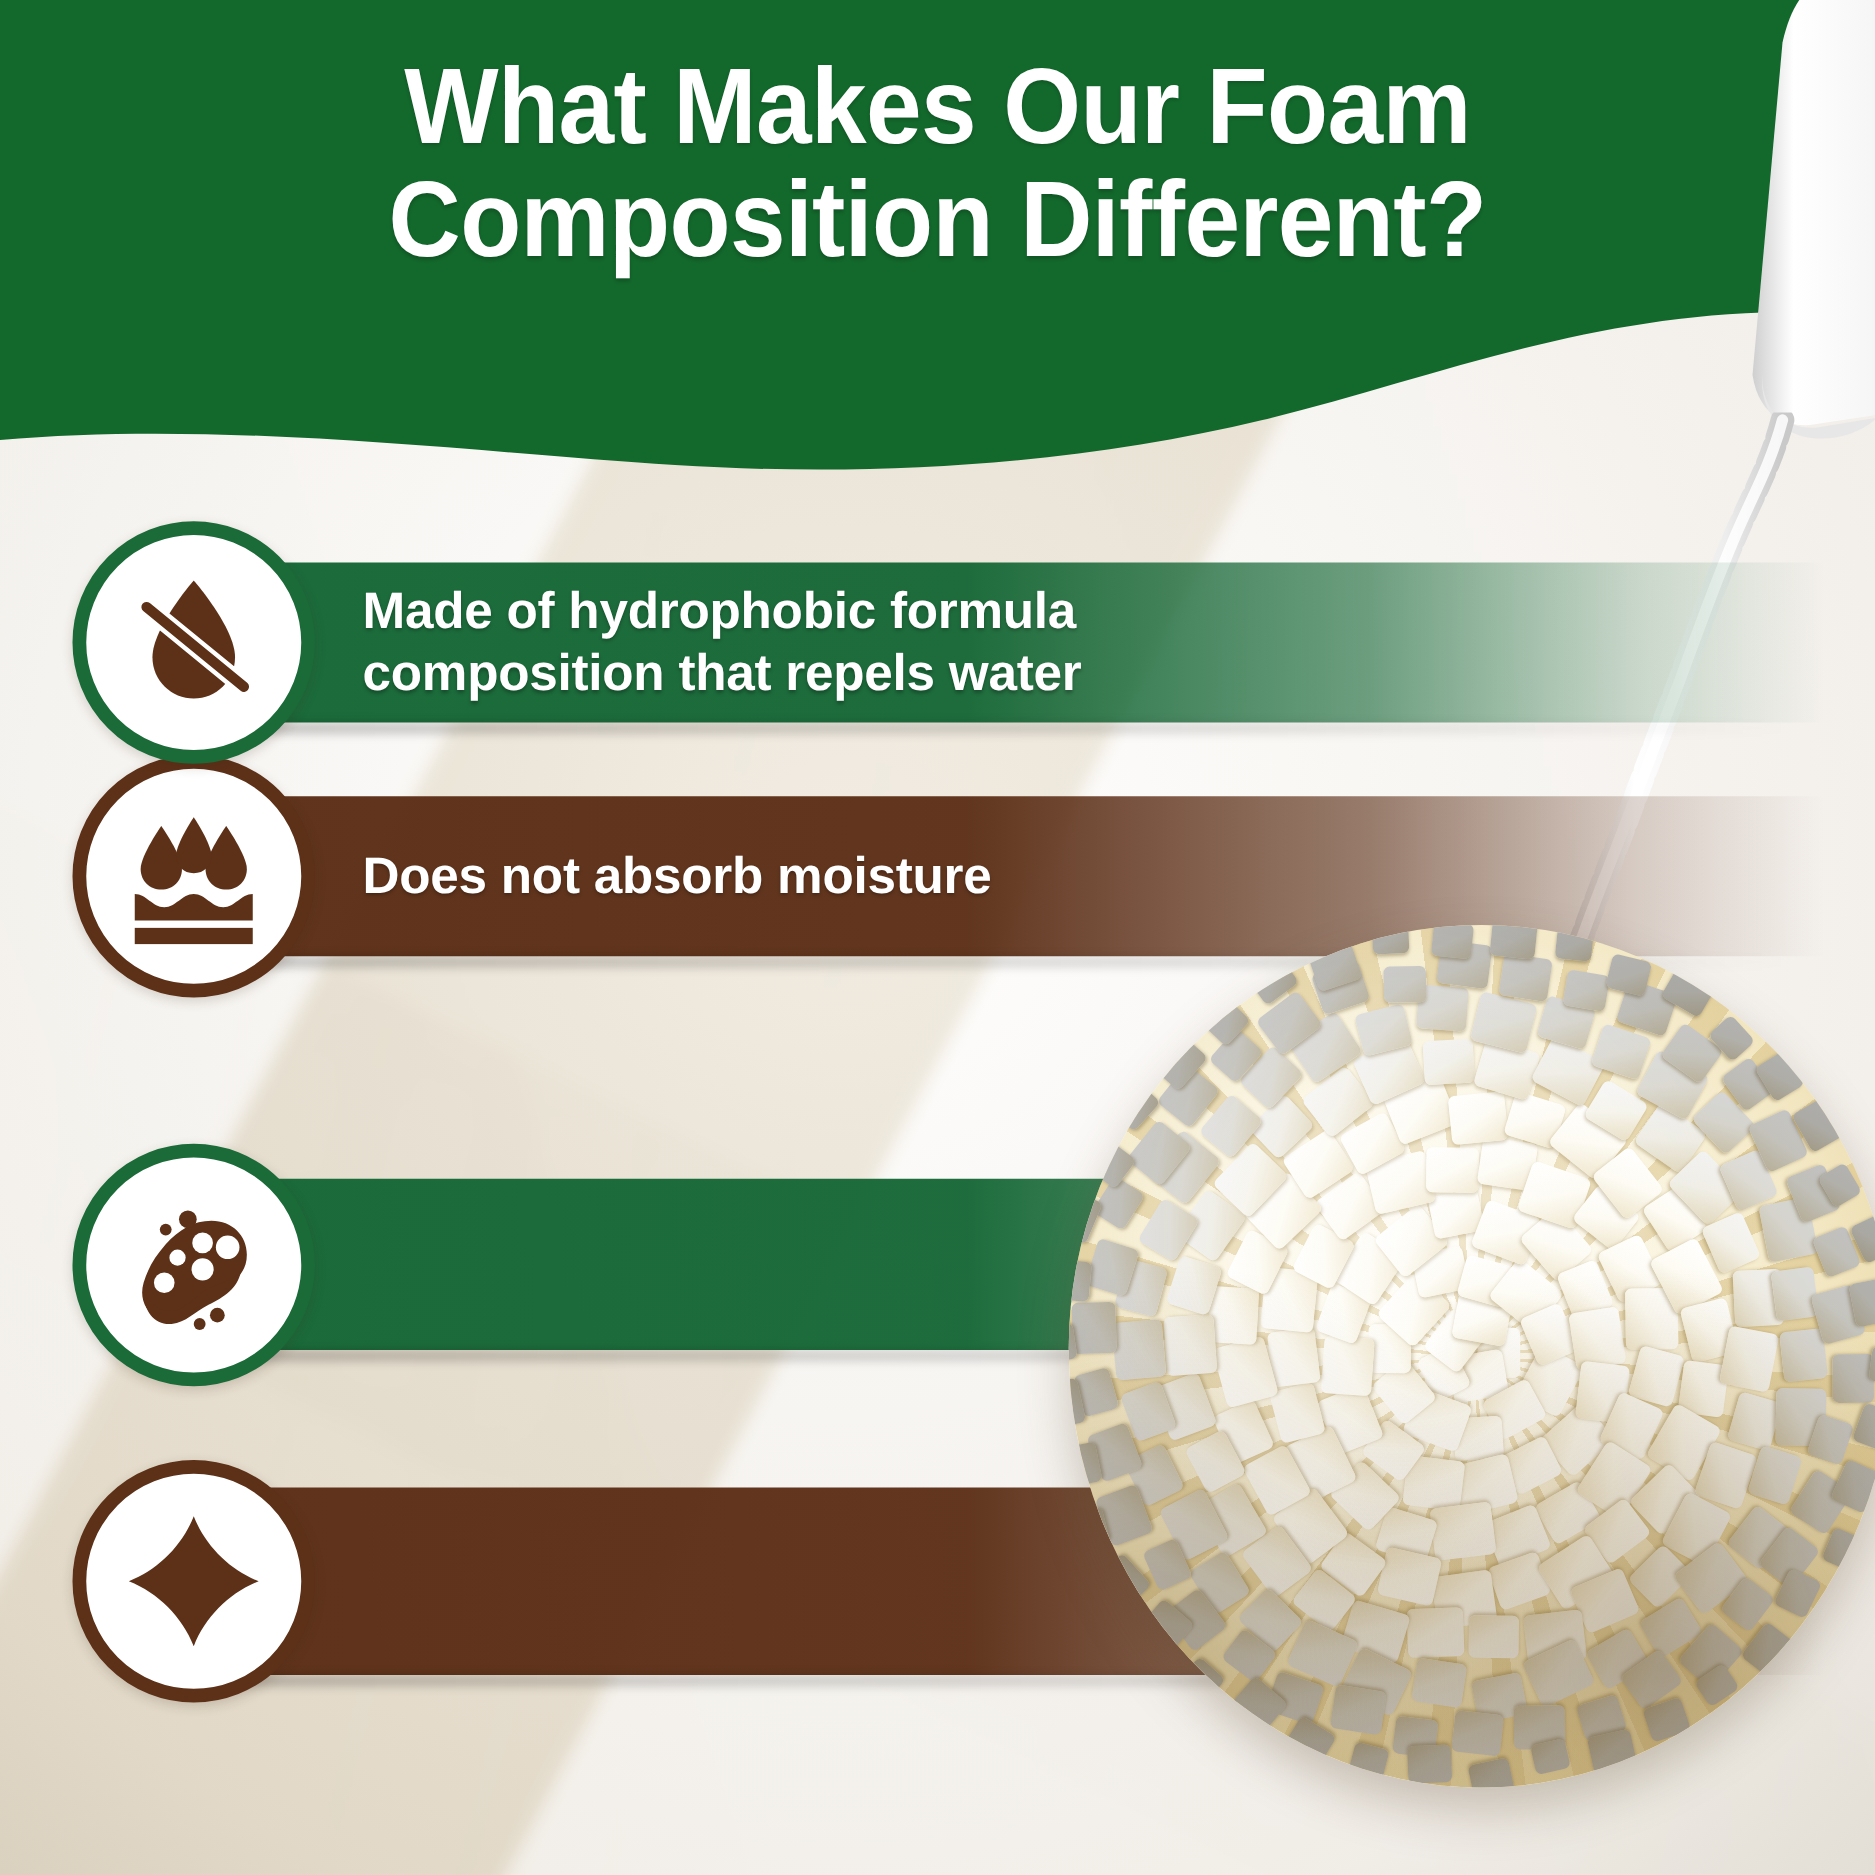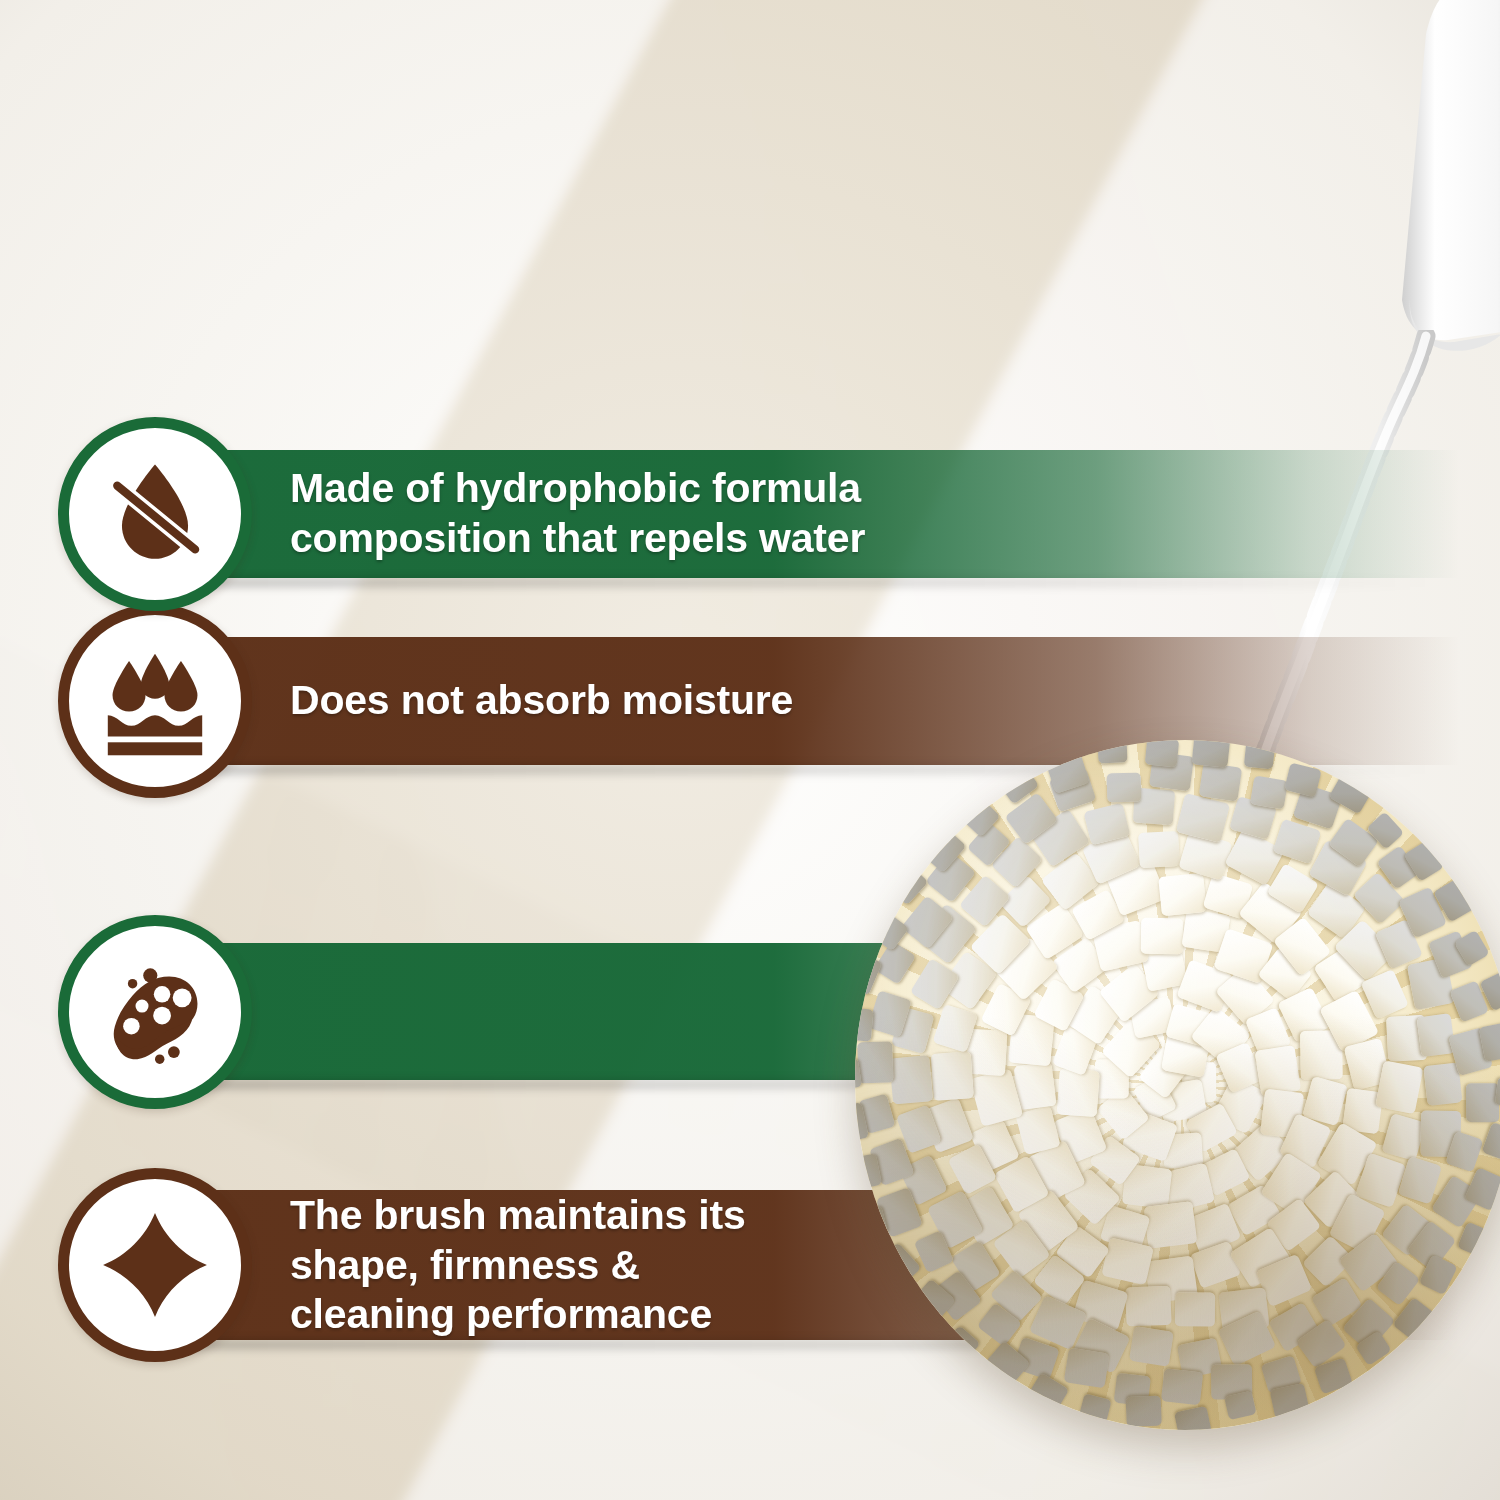--- a/index.html
+++ b/index.html
@@ -196,6 +196,13 @@
     <div class="bg-vig"></div>
   </div>
 
+  <div class="header">
+    <svg viewBox="0 0 1500 380" preserveAspectRatio="none">
+      <path d="M0,0 L1500,0 L1500,252 C1300,236 1160,300 1010,336 C860,372 700,382 540,372 C380,362 180,336 0,352 Z" fill="#13682c"></path>
+    </svg>
+    <div class="header-title">What Makes Our Foam
+Composition Different?</div>
+  </div>
 
   <svg class="brush-handle" viewBox="0 0 260 460">
     <defs>

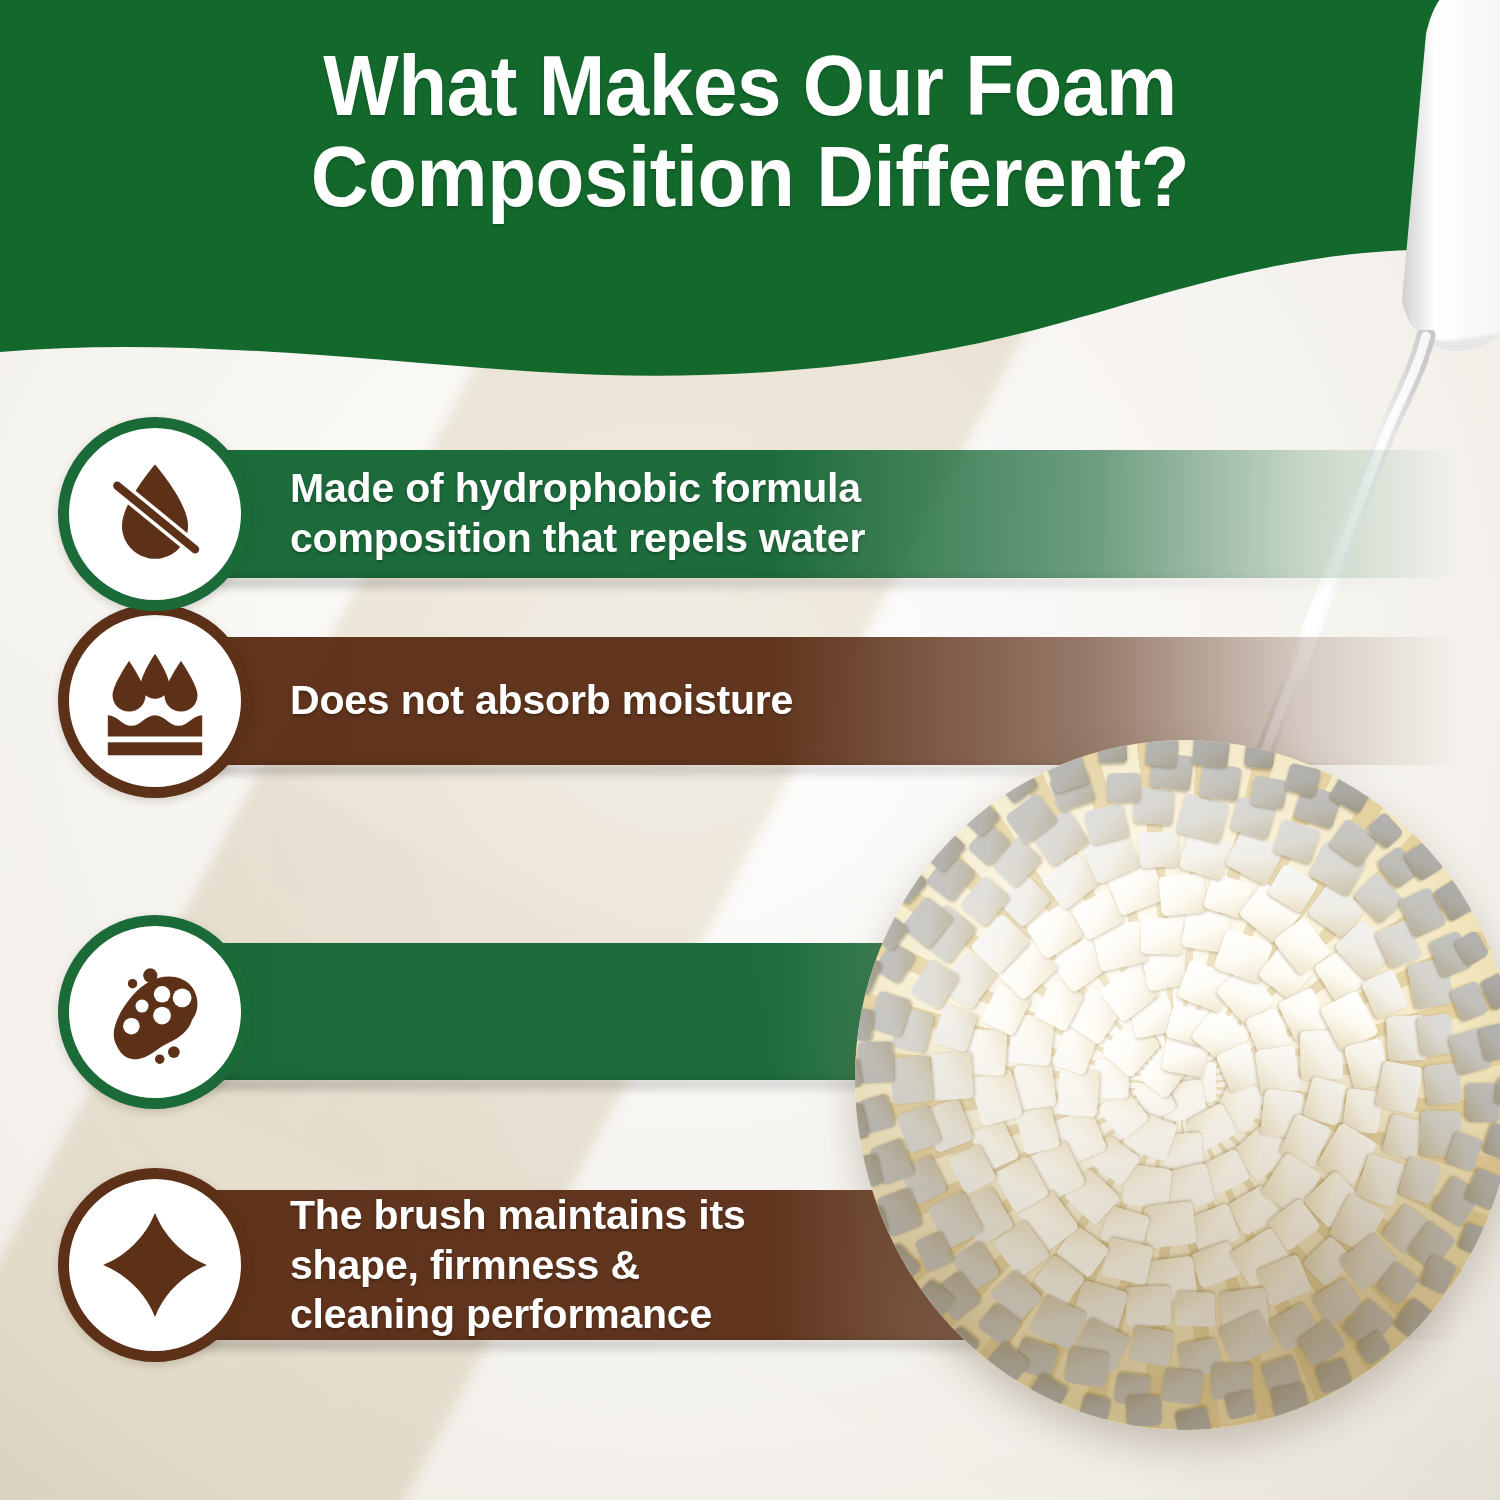--- a/index.html
+++ b/index.html
@@ -284,9 +284,6 @@
         <path d="M50 6 C58 26 74 42 94 50 C74 58 58 74 50 94 C42 74 26 58 6 50 C26 42 42 26 50 6 Z" fill="#5d3018"></path>
       </svg>
     </div>
-    <div class="row-text">The brush maintains its
-shape, firmness &amp;
-cleaning performance</div>
   </div>
 
   <div class="ball-wrap">

